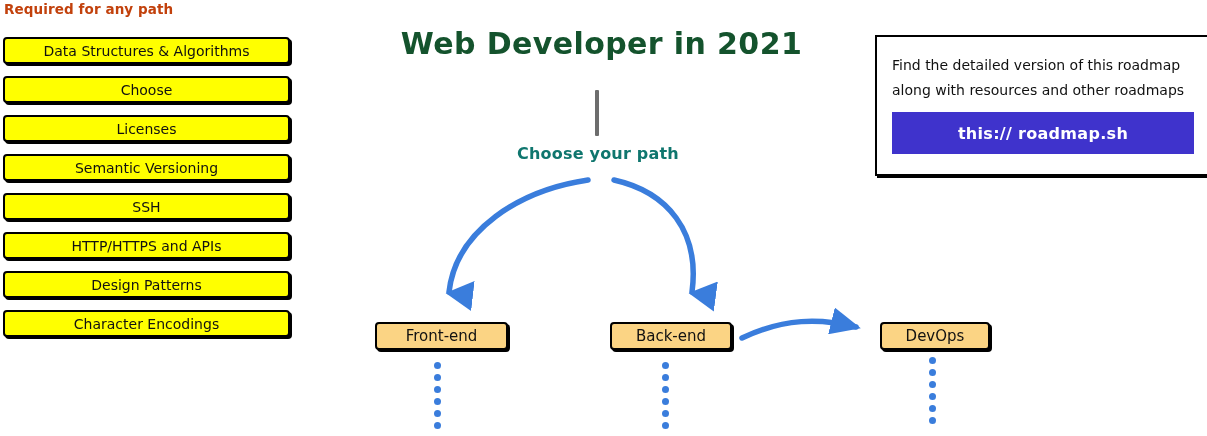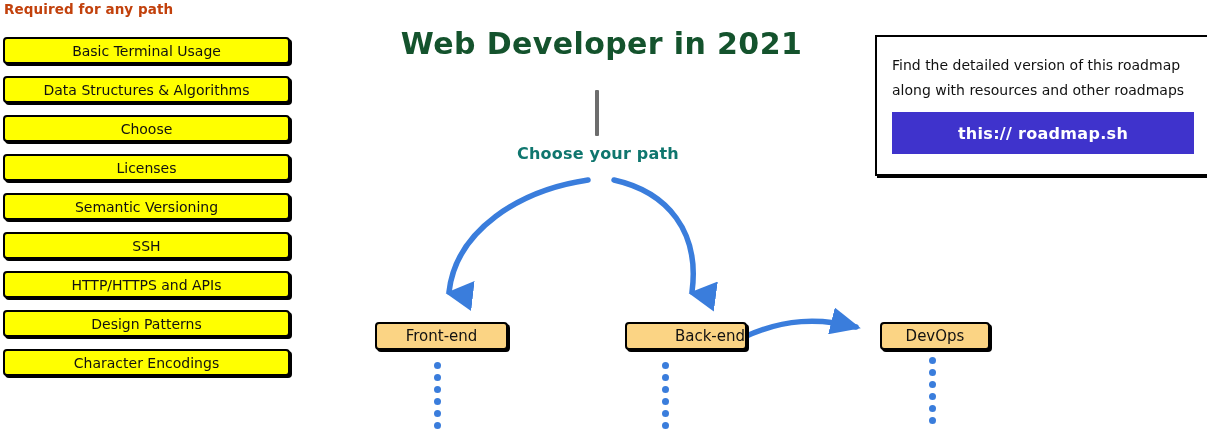--- a/index.html
+++ b/index.html
@@ -197,9 +197,6 @@
 
   <div class="req-list">
     <div class="req-item">
-      <span>Basic Terminal Usage</span>
-    </div>
-    <div class="req-item">
       <span>Data Structures &amp; Algorithms</span>
     </div>
     <div class="req-item">

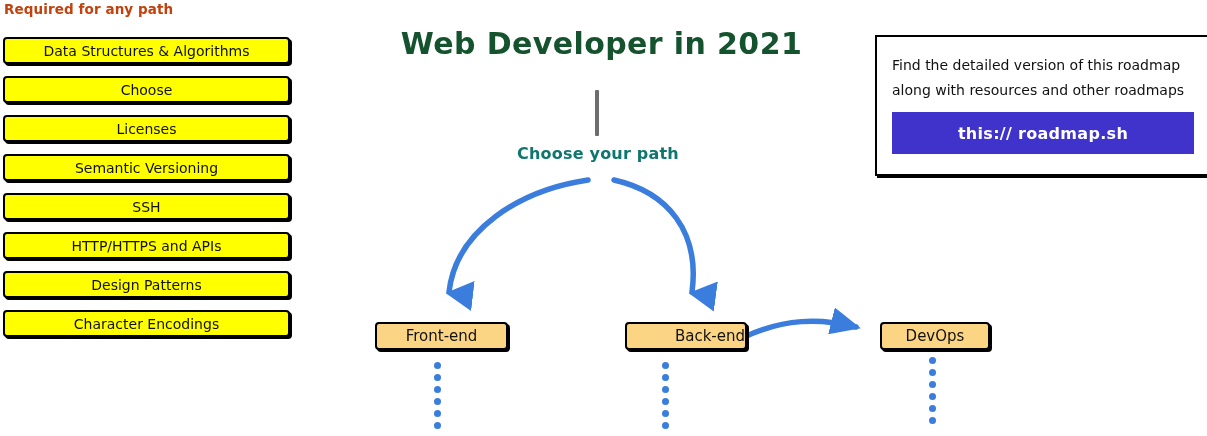--- a/index.html
+++ b/index.html
@@ -115,7 +115,7 @@
     line-height: 1;
   }
   #node-frontend { left: 375px; top: 322px; width: 133px; height: 28px; }
-  #node-backend  { left: 625px; top: 322px; width: 122px; height: 28px; justify-content: flex-end; }
+  #node-backend  { left: 610px; top: 322px; width: 122px; height: 28px; }
   #node-devops   { left: 880px; top: 322px; width: 110px; height: 28px; }
 
   

